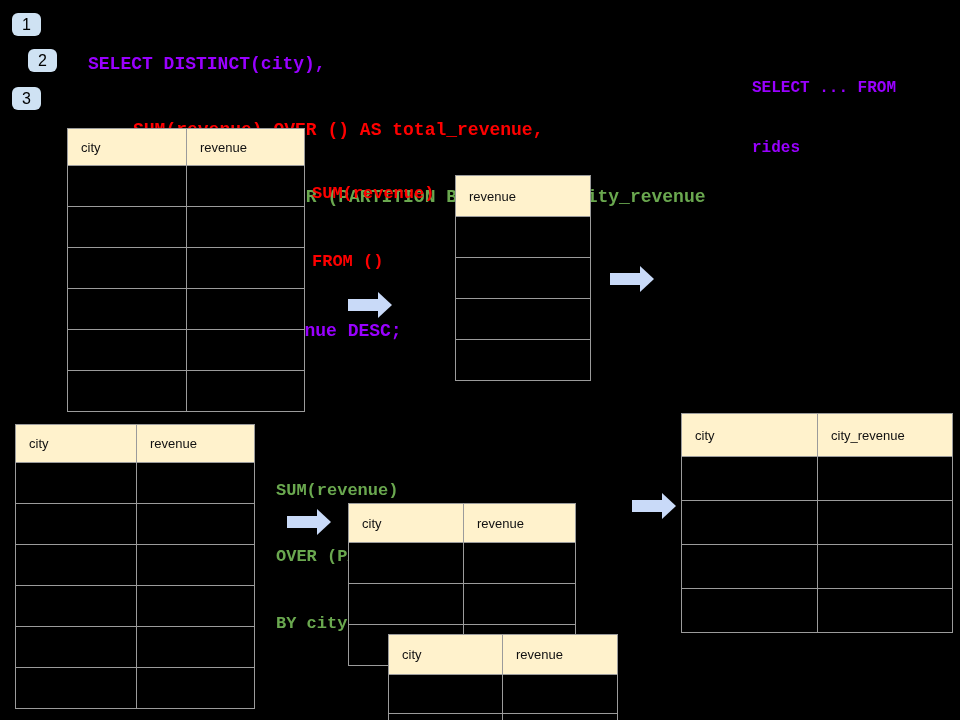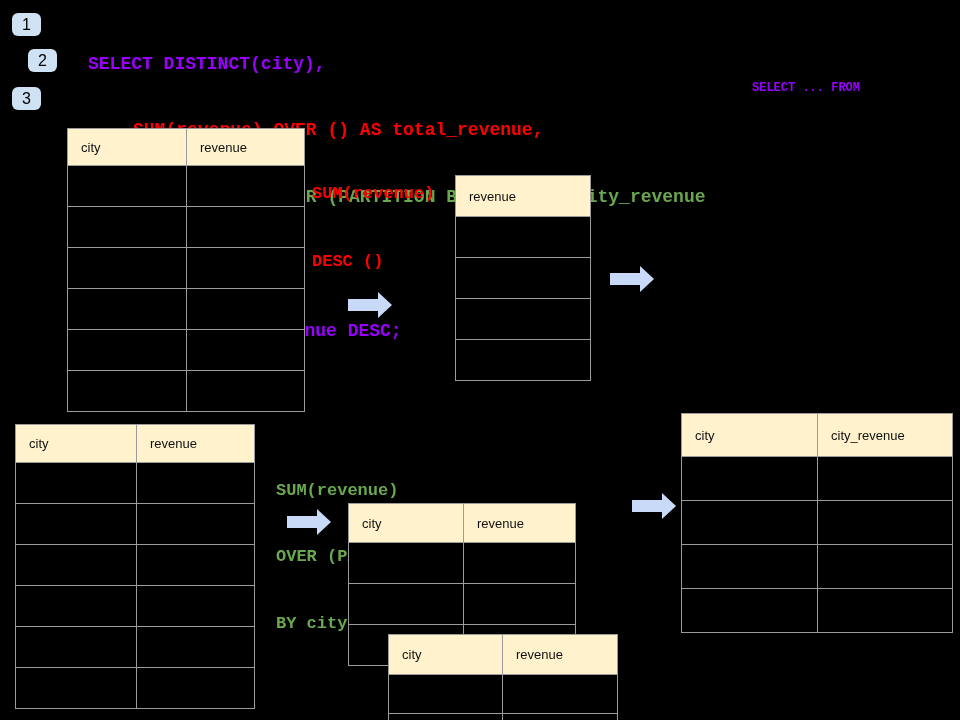--- a/index.html
+++ b/index.html
@@ -19,7 +19,7 @@
   .sql .l3{margin-left:133px;color:var(--green);}
   .sql .l4{margin-left:110px;color:var(--purple);}
   .sql .l5{margin-left:110px;color:var(--purple);}
-  .note{position:absolute;left:752px;top:38px;font-size:12px;line-height:20px;color:var(--purple);}
+  .note{position:absolute;left:752px;top:38px;font-size:16px;line-height:20px;color:var(--purple);}
   .ann-total{position:absolute;left:312px;top:138px;font-size:17px;line-height:22.5px;color:var(--red);}
   .ann-part{position:absolute;left:276px;top:435px;font-size:17px;line-height:22.3px;color:var(--green);}
   

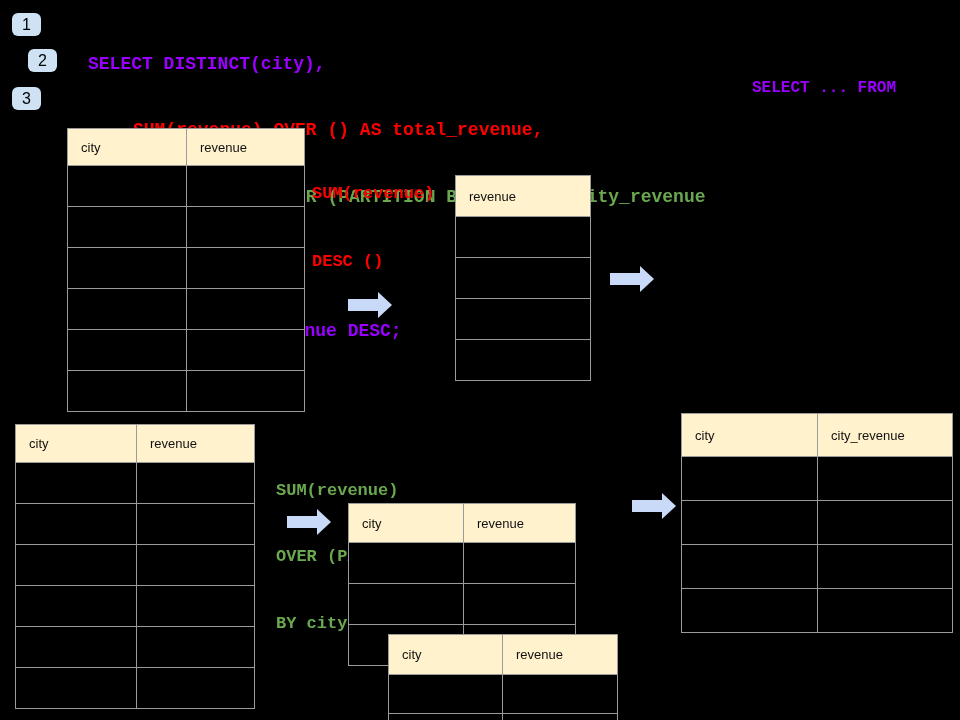--- a/index.html
+++ b/index.html
@@ -68,6 +68,7 @@
 
 <div class="note mono">
   <div>SELECT ... FROM</div>
+  <div>rides</div>
 </div>
 
 <div class="ann-total mono">

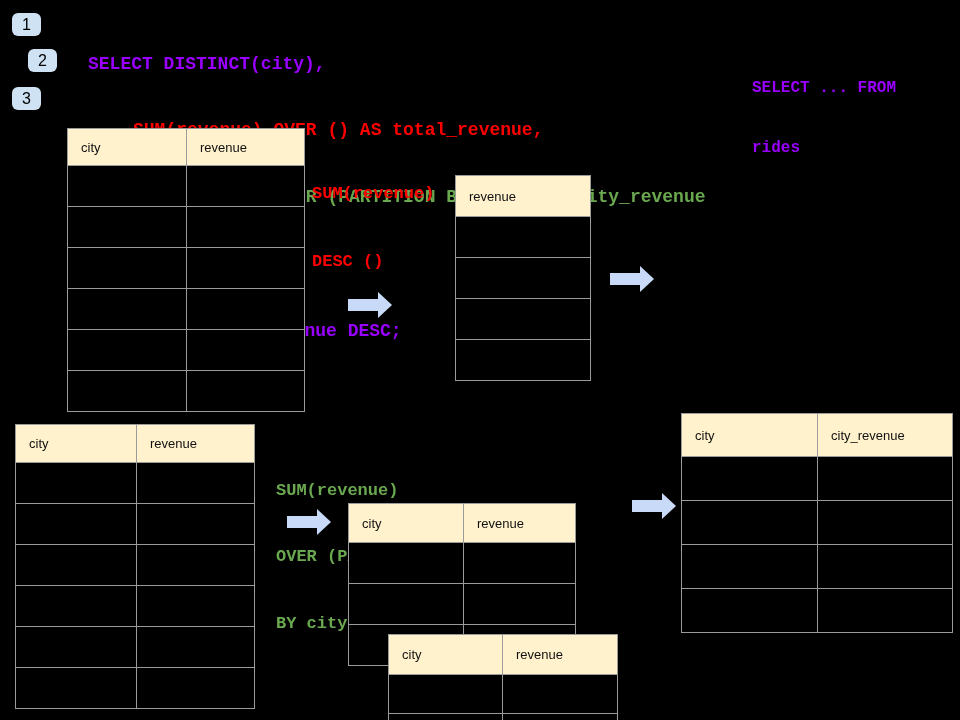--- a/index.html
+++ b/index.html
@@ -73,7 +73,7 @@
 
 <div class="ann-total mono">
   <div>SUM(revenue)</div>
-  <div>DESC ()</div>
+  <div>FROM ()</div>
 </div>
 
 <div class="ann-part mono">

